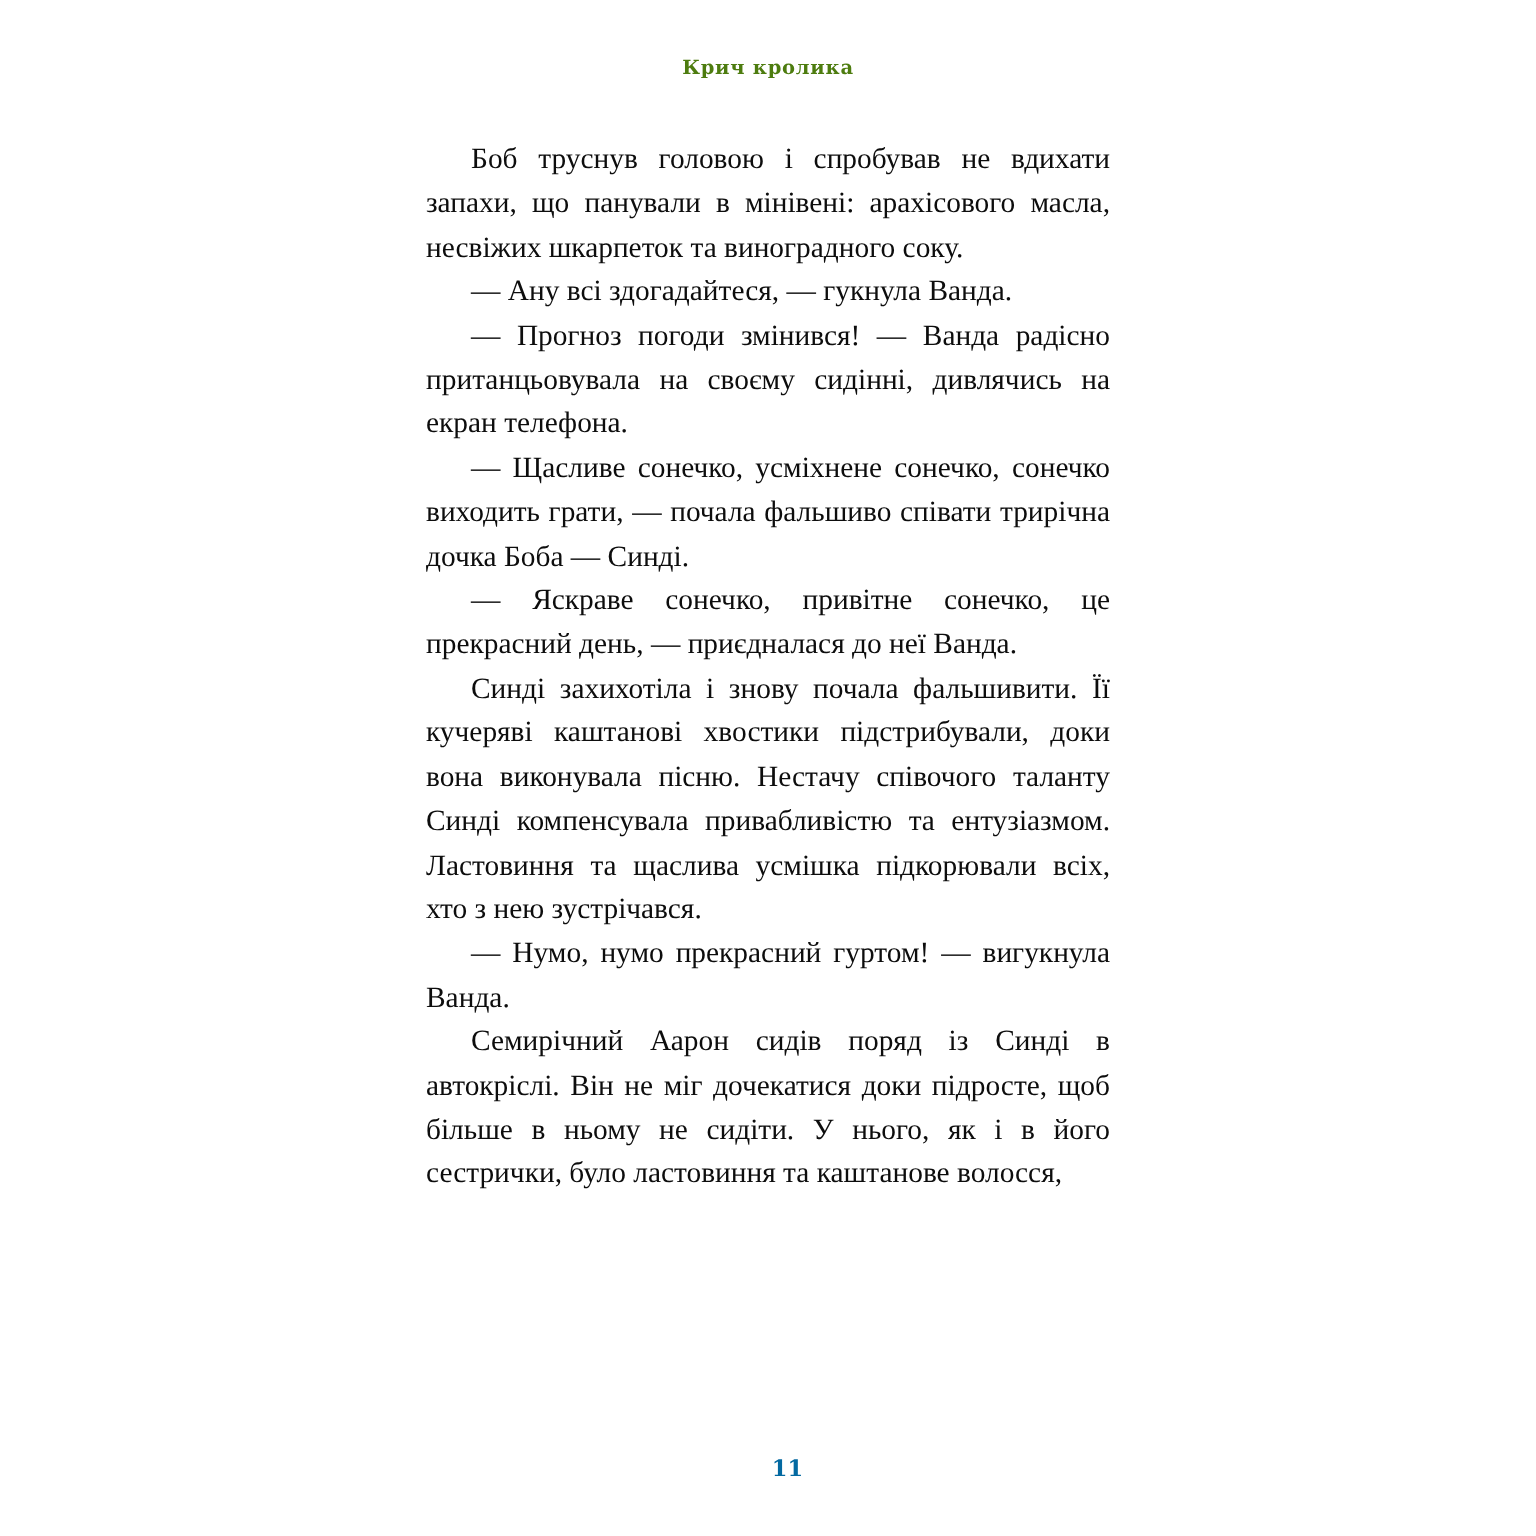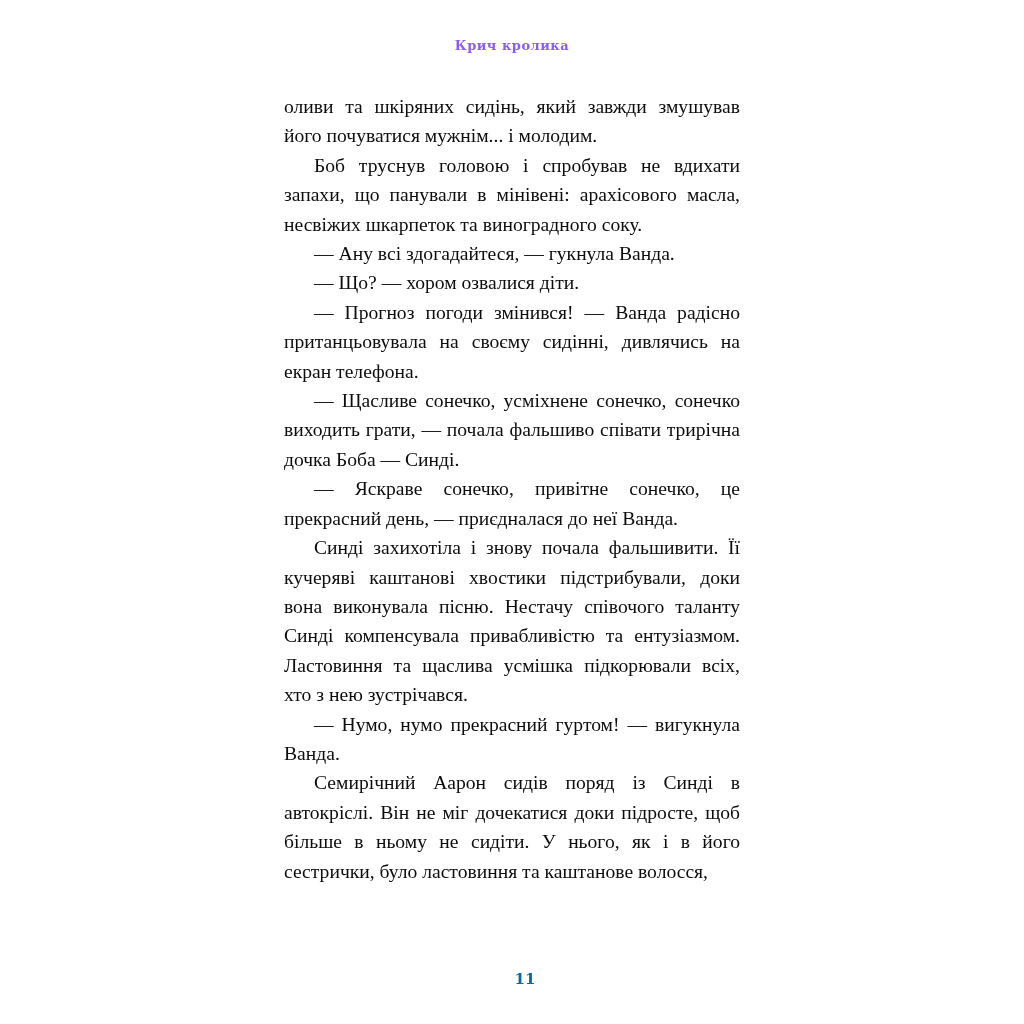--- a/index.html
+++ b/index.html
@@ -26,7 +26,7 @@
     font-weight: bold;
     font-size: 13px;
     letter-spacing: 0.5px;
-    color: #8b5cf6;
+    color: #4d7c0f;
   }
   .text-block {
     position: absolute;

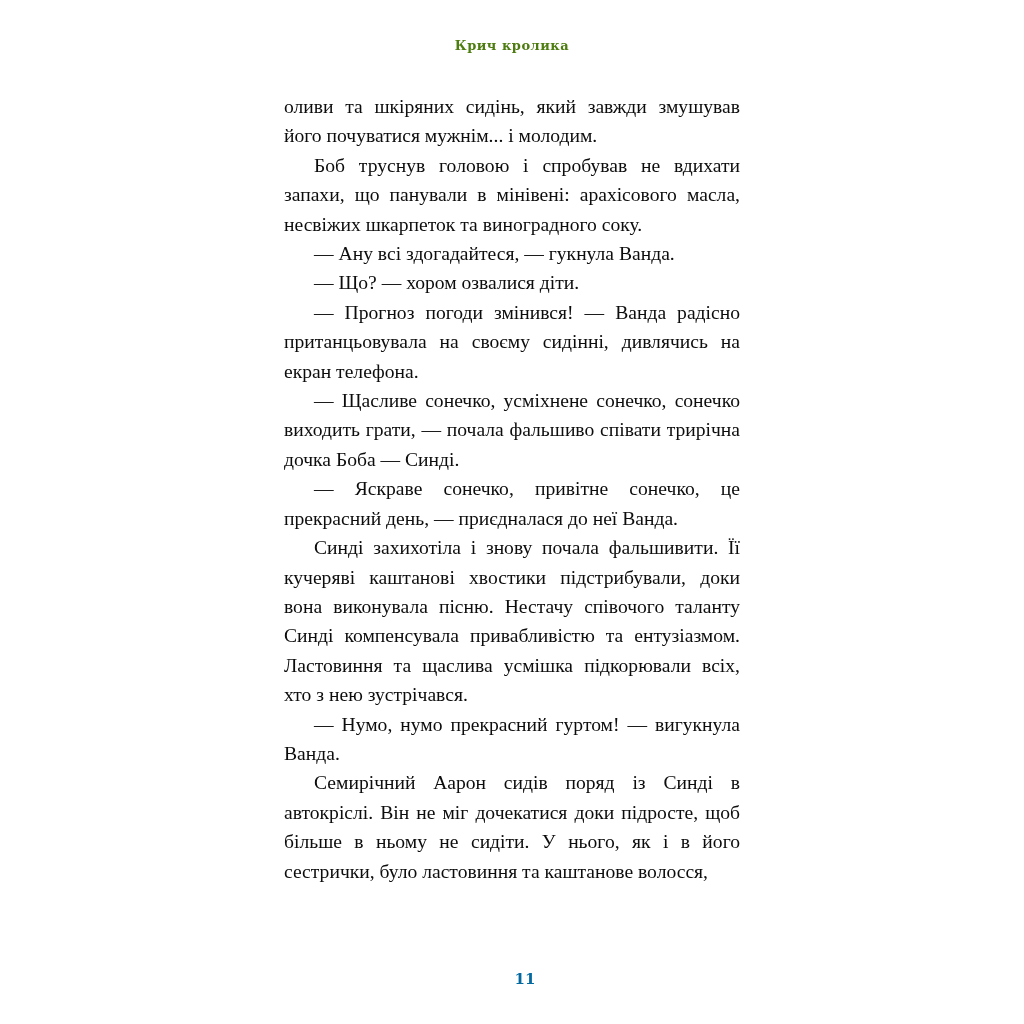--- a/index.html
+++ b/index.html
@@ -66,7 +66,6 @@
   <div class="running-head">Крич кролика</div>
 
   <div class="text-block">
-    <p class="">оливи та шкіряних сидінь, який завжди змушував його почуватися мужнім... і молодим.</p>
     <p class="indent">Боб труснув головою і спробував не вдихати запахи, що панували в мінівені: арахісового масла, несвіжих шкарпеток та виноградного соку.</p>
     <p class="indent">— Ану всі здогадайтеся, — гукнула Ванда.</p>
     <p class="indent">— Що? — хором озвалися діти.</p>

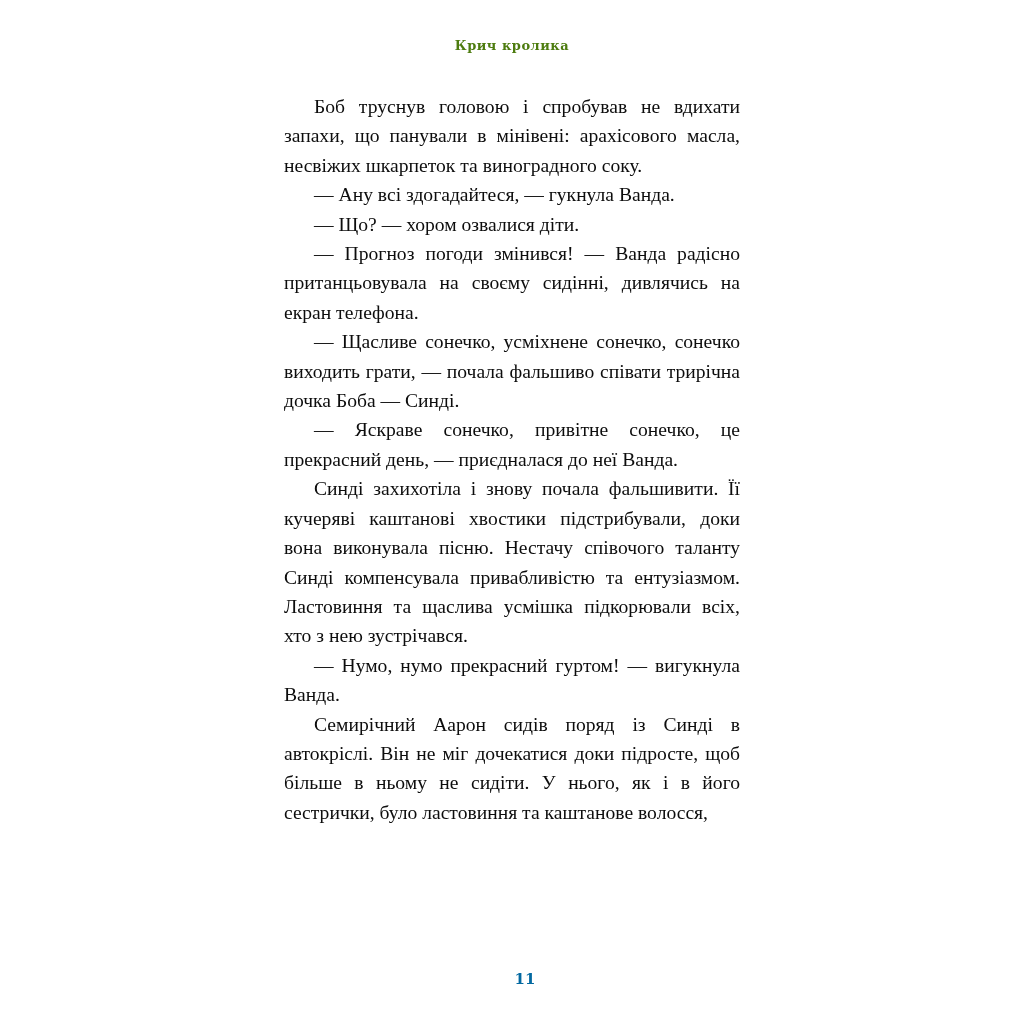--- a/index.html
+++ b/index.html
@@ -68,7 +68,6 @@
   <div class="text-block">
     <p class="indent">Боб труснув головою і спробував не вдихати запахи, що панували в мінівені: арахісового масла, несвіжих шкарпеток та виноградного соку.</p>
     <p class="indent">— Ану всі здогадайтеся, — гукнула Ванда.</p>
-    <p class="indent">— Що? — хором озвалися діти.</p>
     <p class="indent">— Прогноз погоди змінився! — Ванда радісно пританцьовувала на своєму сидінні, дивлячись на екран телефона.</p>
     <p class="indent">— Щасливе сонечко, усміхнене сонечко, сонечко виходить грати, — почала фальшиво співати трирічна дочка Боба — Синді.</p>
     <p class="indent">— Яскраве сонечко, привітне сонечко, це прекрасний день, — приєдналася до неї Ванда.</p>

